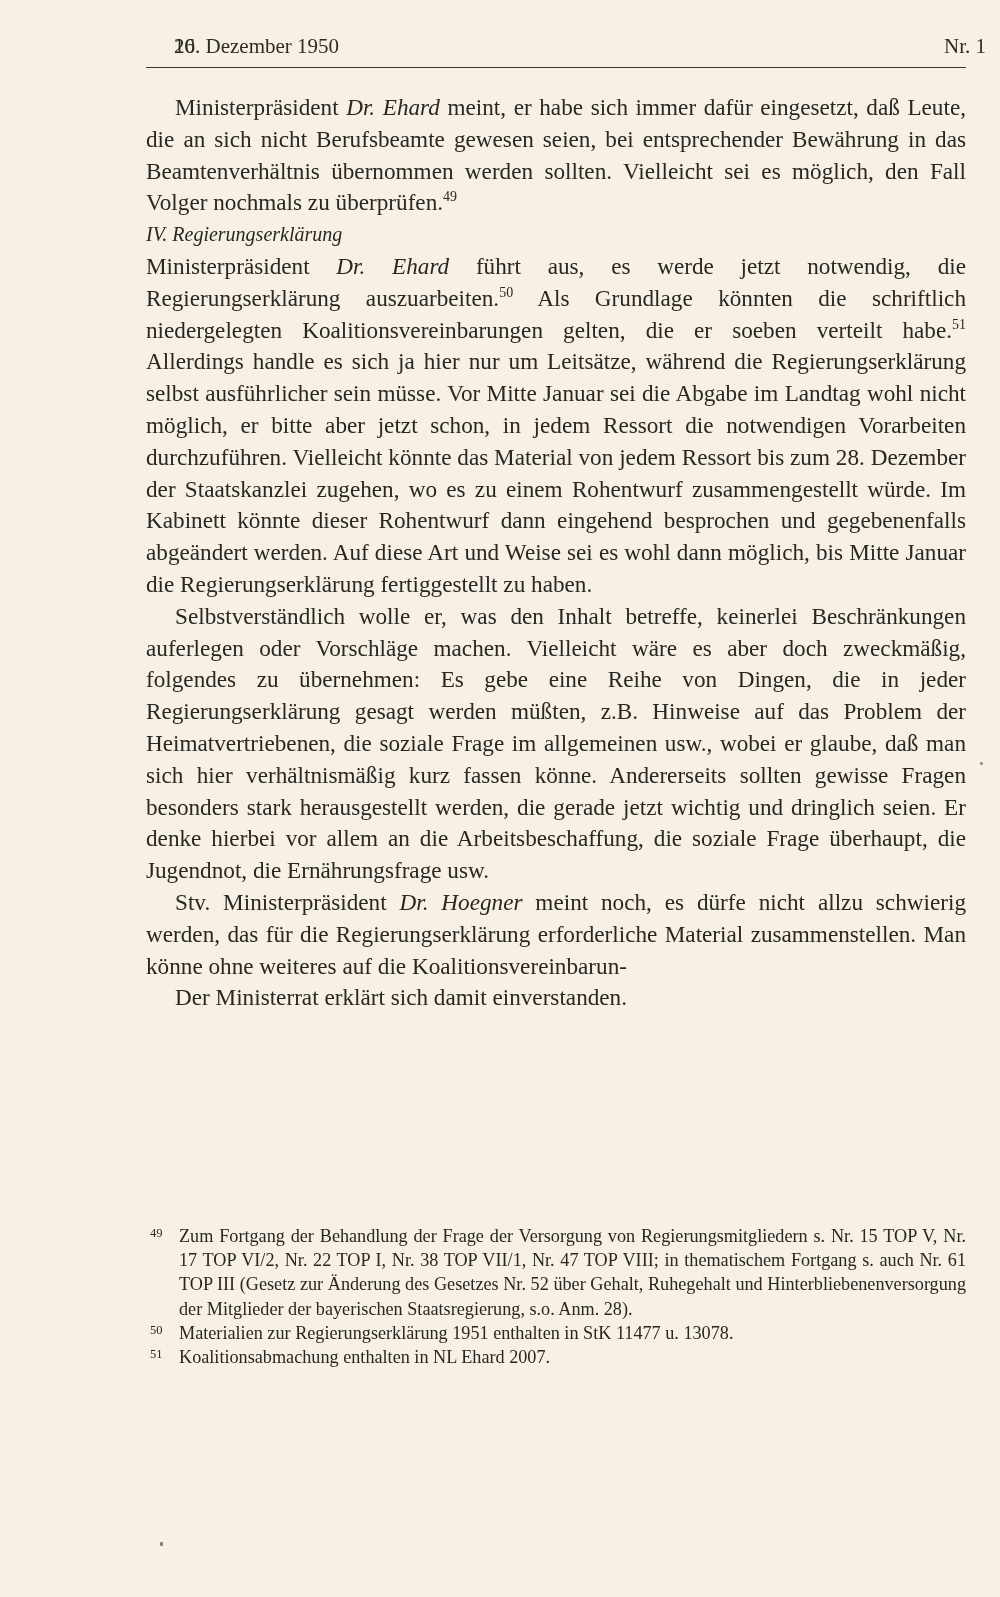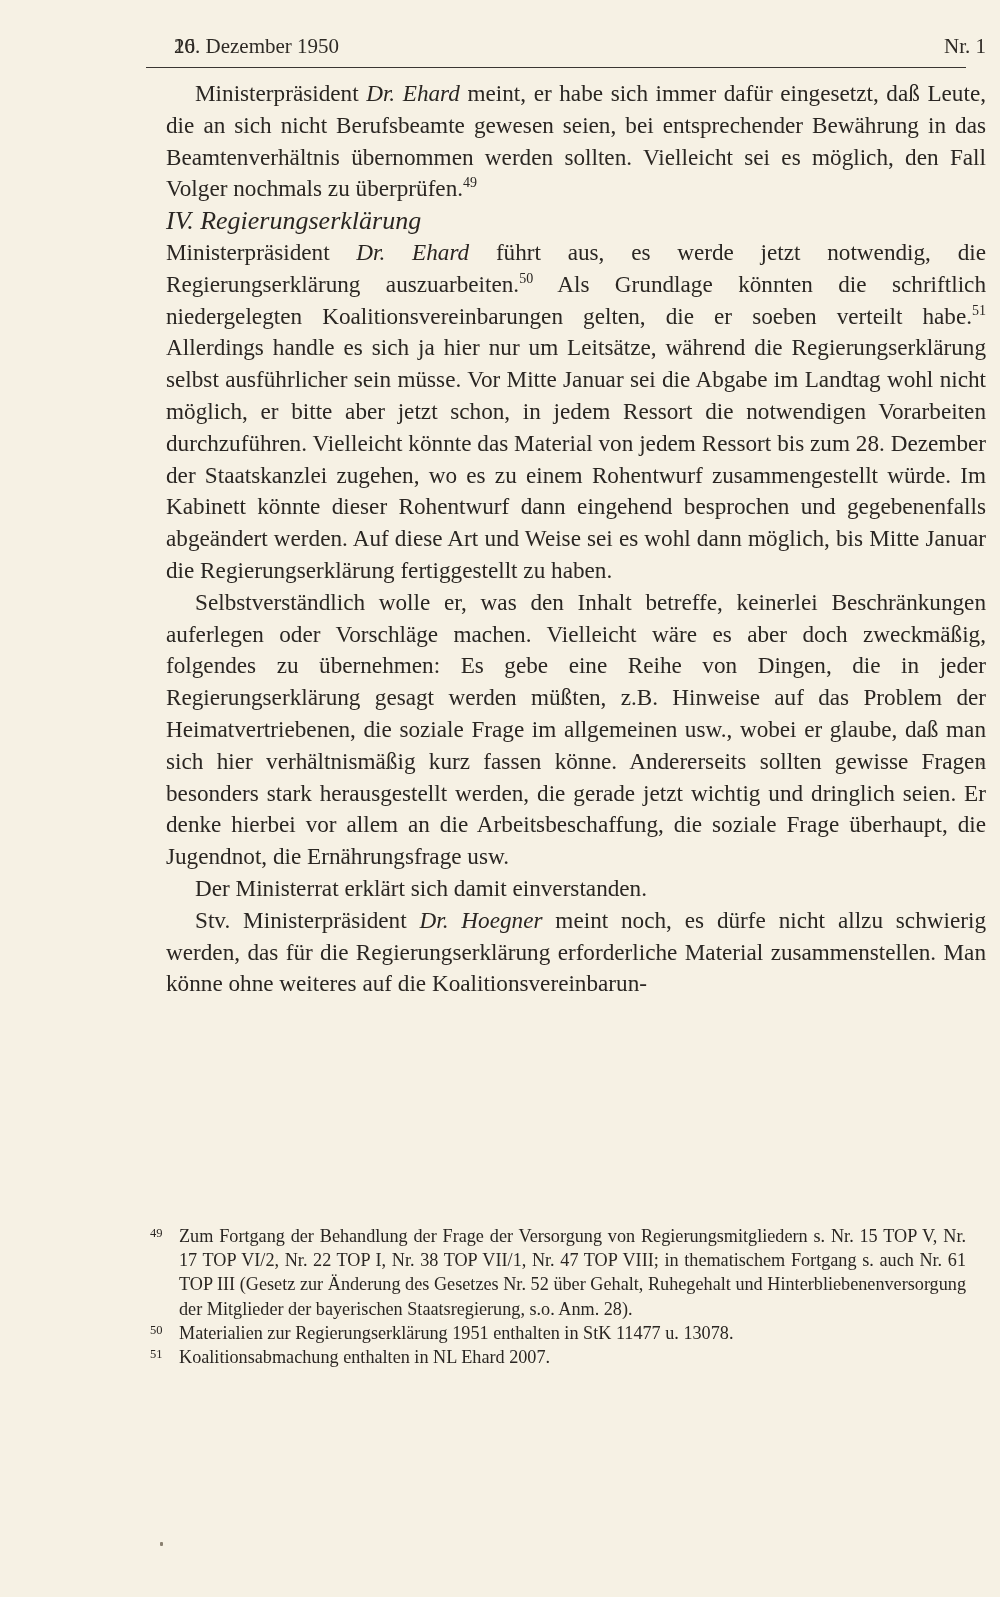--- a/index.html
+++ b/index.html
@@ -45,14 +45,13 @@
     }
     .body-text {
       position: absolute;
-      top: 78px;
+      top: 92px;
       left: 0;
       width: 820px;
       font-size: 23.2px;
       line-height: 31.8px;
       text-align: justify;
       hyphens: manual;
-      margin-left: 20px;
     }
     .body-text p {
       margin: 0;

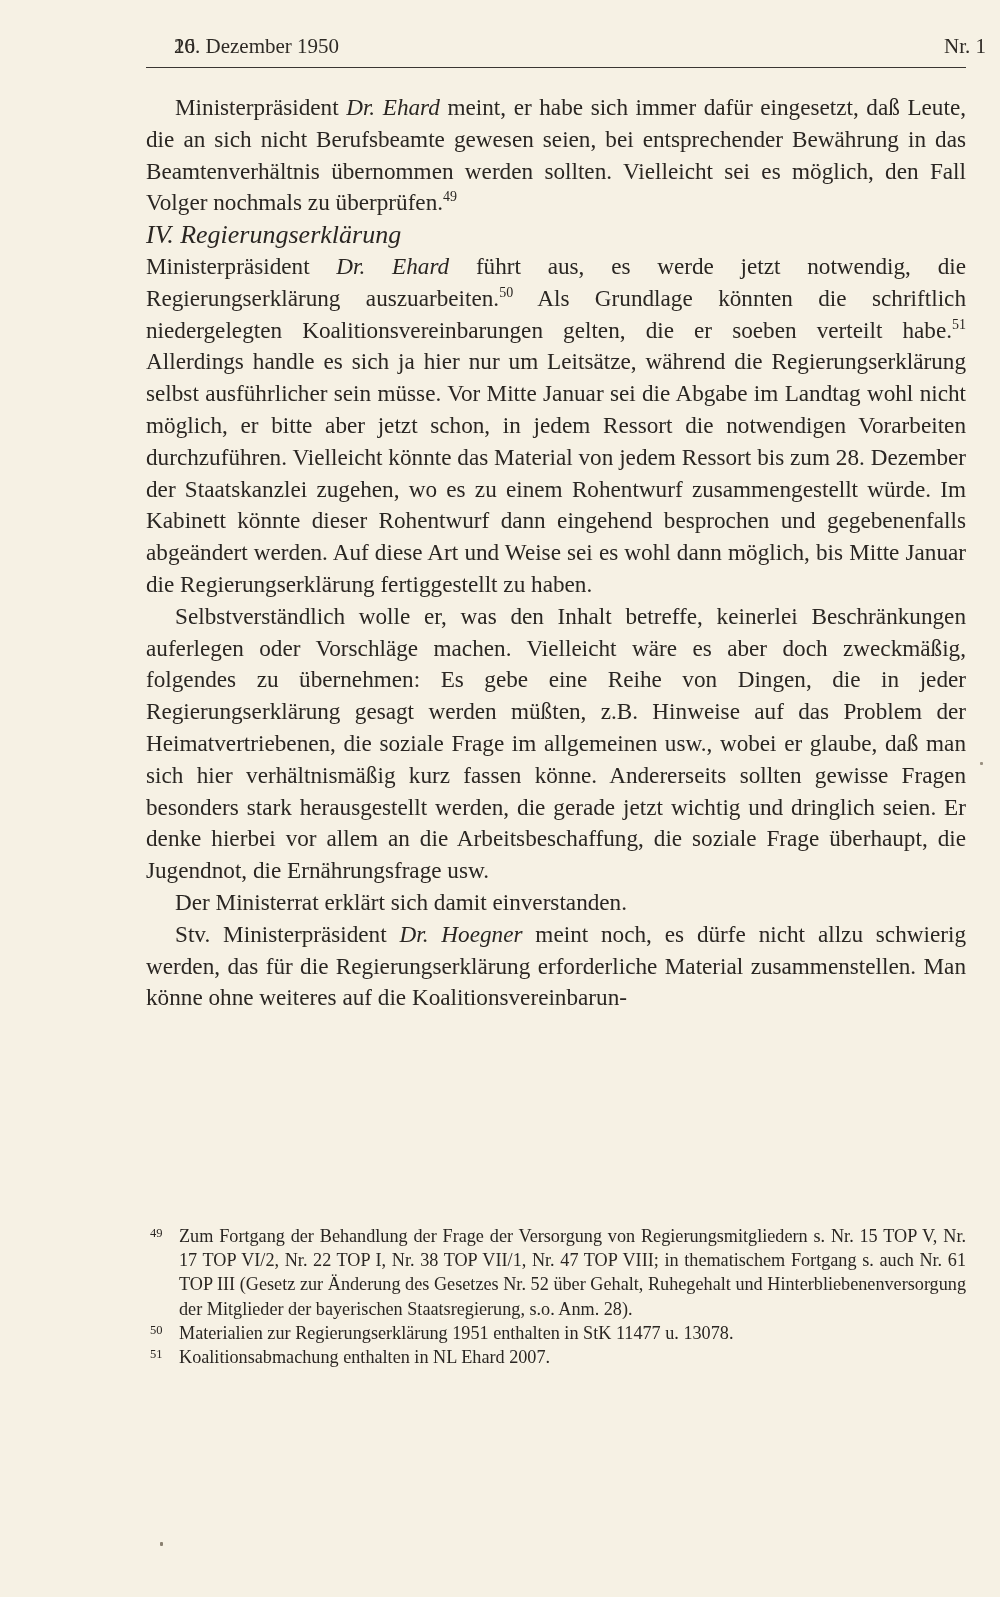--- a/index.html
+++ b/index.html
@@ -60,7 +60,7 @@
     .heading {
       font-style: italic;
       margin: 10px 0 0 0;
-      font-size: 26px;
+      font-size: 20px;
       line-height: 31.8px;
     }
     em { font-style: italic; }

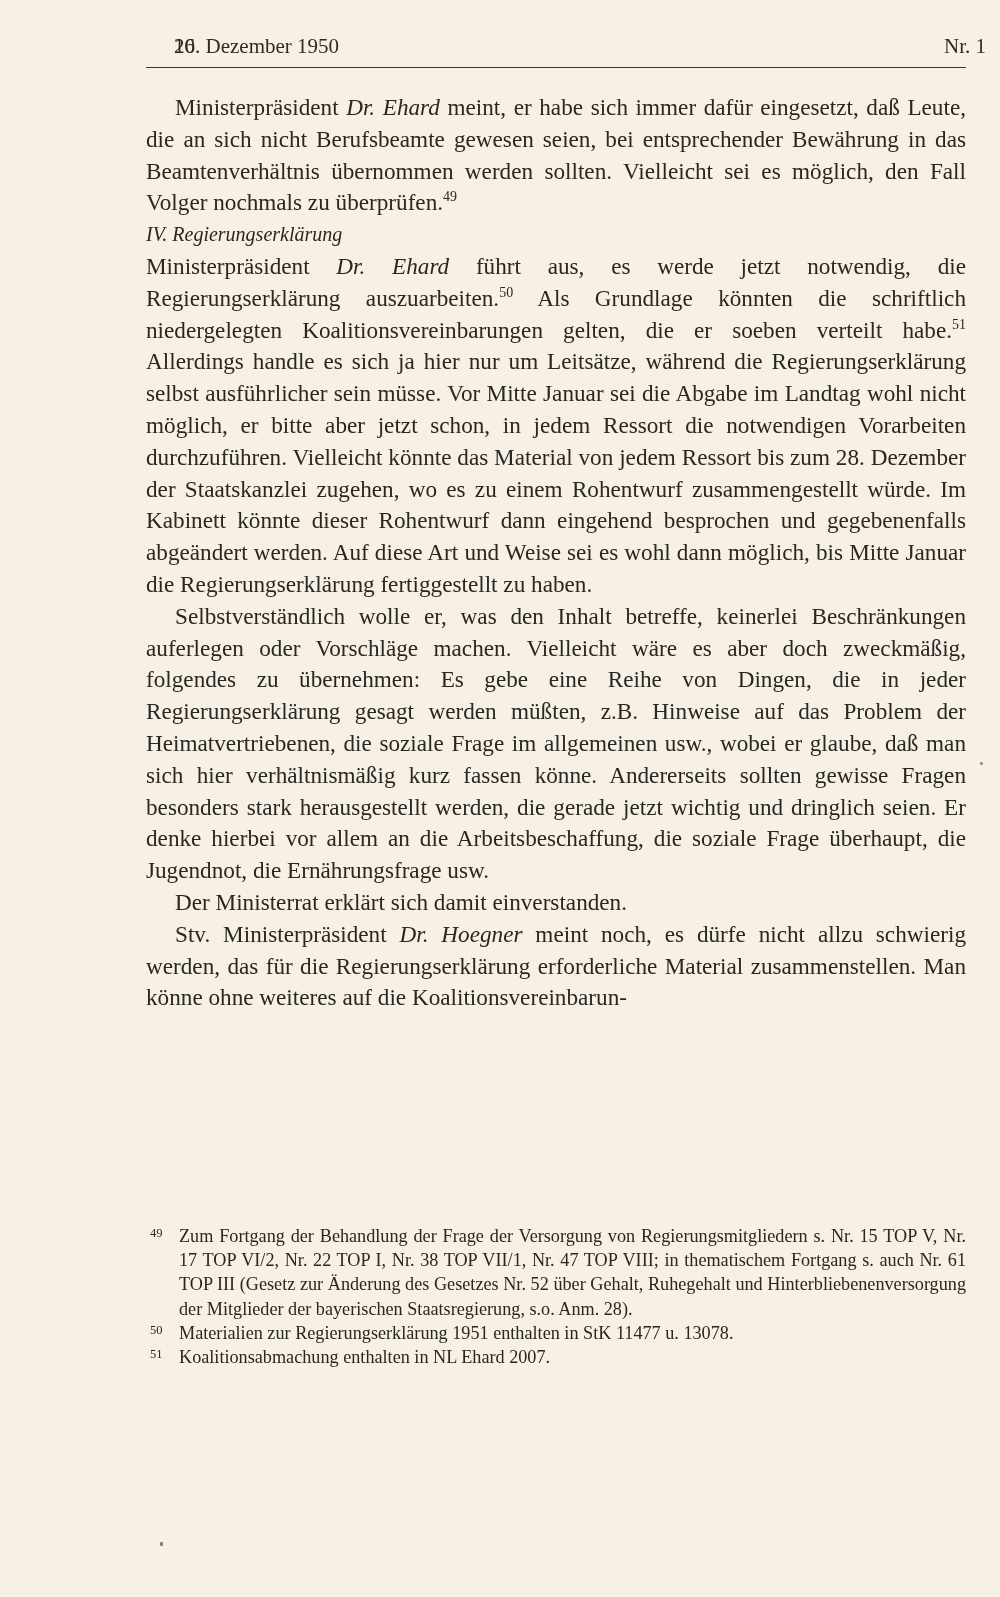--- a/index.html
+++ b/index.html
@@ -131,9 +131,9 @@
     <p class="indent">Selbstverständlich wolle er, was den Inhalt betreffe, keinerlei Beschränkungen auferlegen oder Vorschläge machen. Vielleicht wäre es aber doch zweckmäßig, folgendes zu übernehmen: Es gebe eine Reihe von Dingen, die in jeder Regierungserklärung gesagt werden müßten, z.B. Hinweise auf das Problem der Heimatvertriebenen, die soziale Frage im allgemeinen usw., wobei er glaube, daß man sich hier verhältnismäßig kurz fassen könne. Andererseits sollten gewisse Fragen besonders stark herausgestellt werden, die gerade jetzt wichtig und dringlich seien. Er denke hierbei vor allem an die Arbeitsbeschaffung, die soziale Frage überhaupt, die Jugendnot, die Ernährungsfrage usw.</p>
 
 
+    <p class="indent"><span>Stv. Ministerpräsident </span><em>Dr. Hoegner</em><span> meint noch, es dürfe nicht allzu schwierig werden, das für die Regierungserklärung erforderliche Material zusammenstellen. Man könne ohne weiteres auf die Koalitionsvereinbarun-</span></p>
+
     <p class="indent">Der Ministerrat erklärt sich damit einverstanden.</p>
-
-    <p class="indent"><span>Stv. Ministerpräsident </span><em>Dr. Hoegner</em><span> meint noch, es dürfe nicht allzu schwierig werden, das für die Regierungserklärung erforderliche Material zusammenstellen. Man könne ohne weiteres auf die Koalitionsvereinbarun-</span></p>
   </div>
 
   <div class="footnotes">

